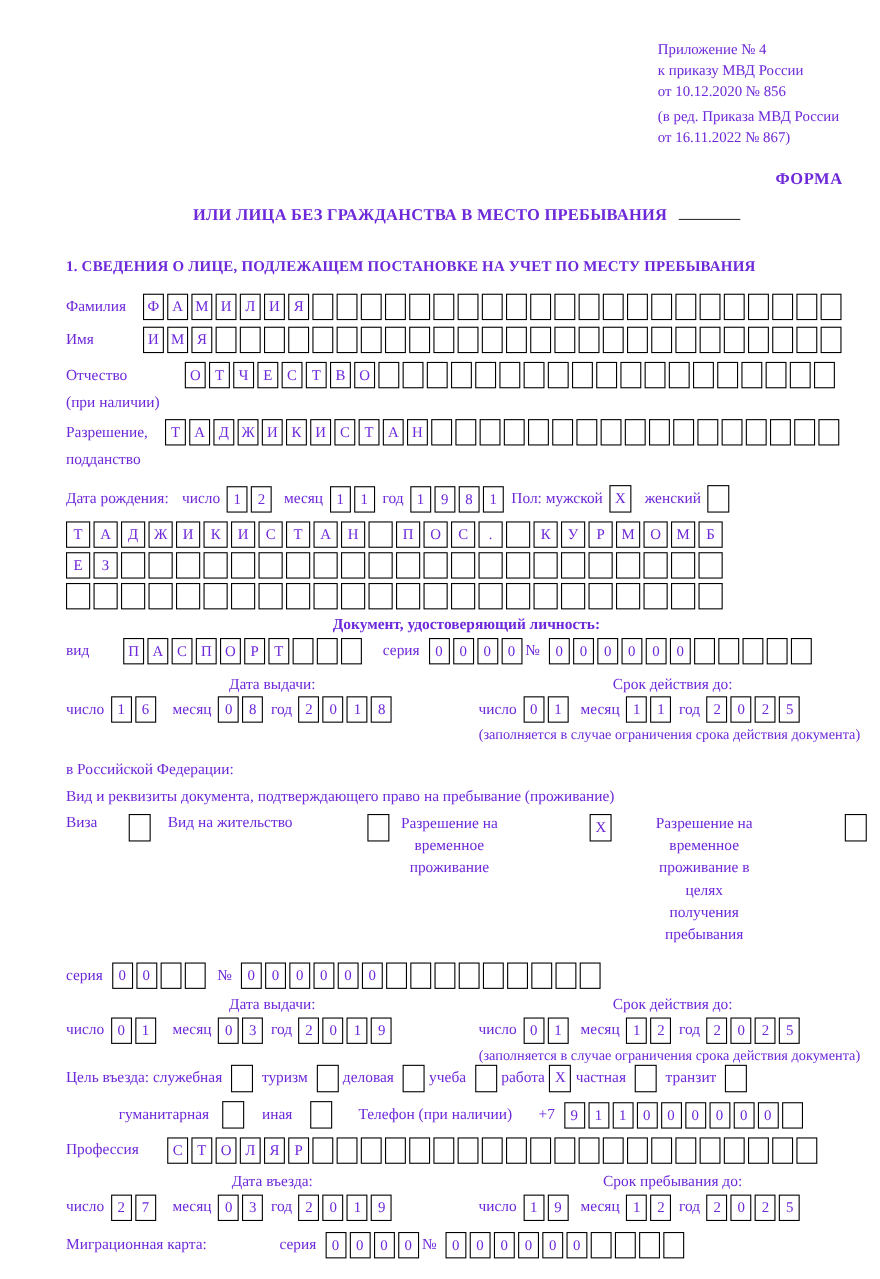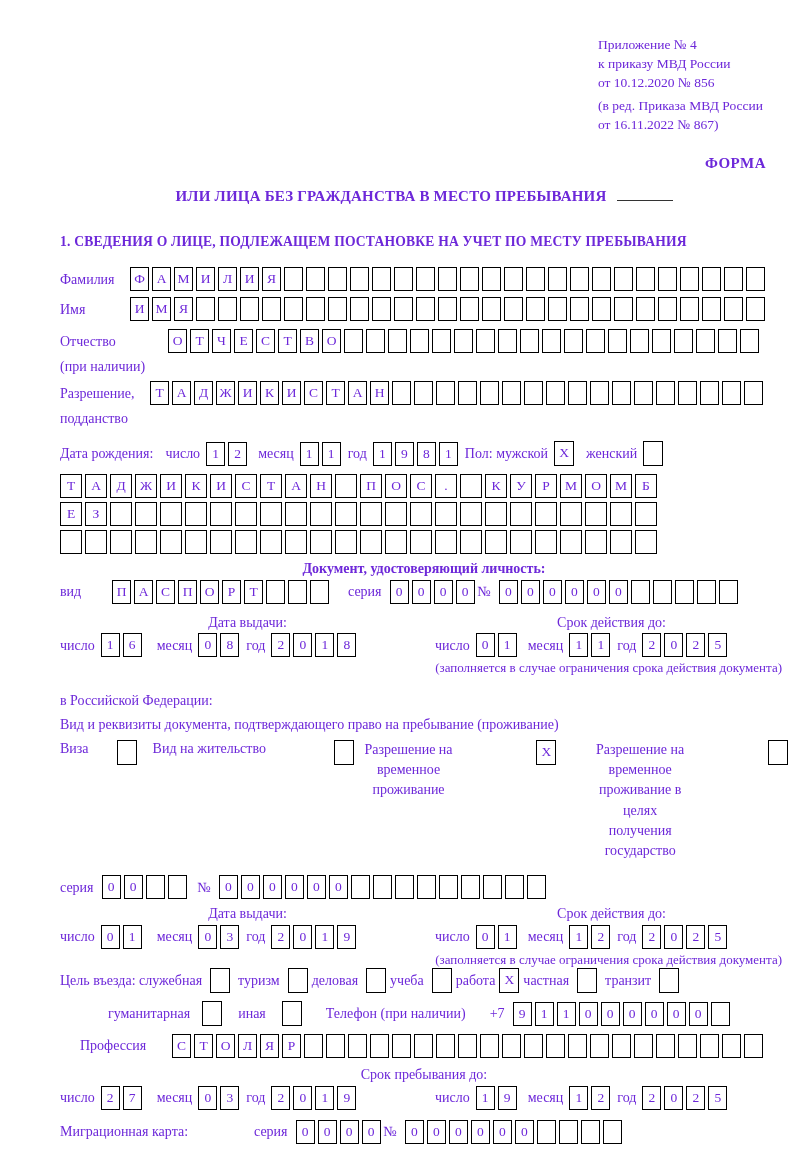--- a/index.html
+++ b/index.html
@@ -477,7 +477,7 @@
       <span class="cblabel">
         <div>Разрешение на временное</div>
         <div>проживание в целях</div>
-        <div>получения государство</div>
+        <div>получения пребывания</div>
       </span>
       <span class="sp12"></span>
       <span class="boxes cb">

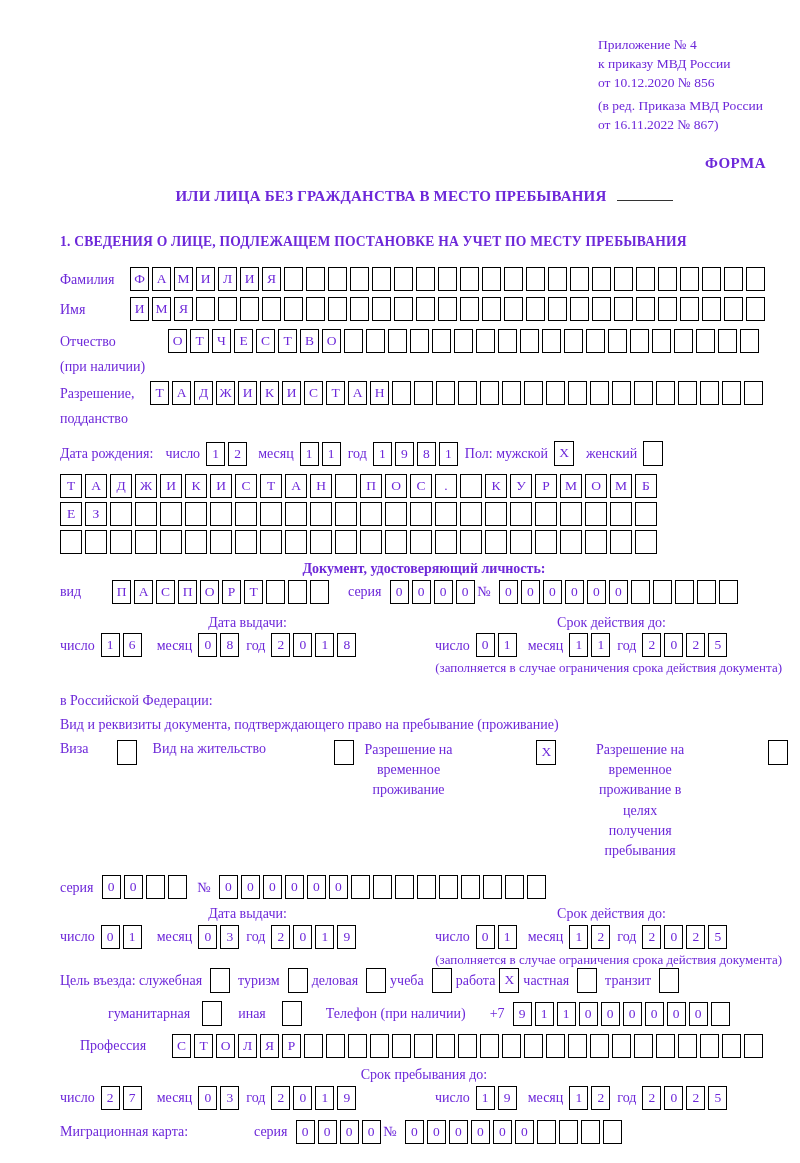--- a/index.html
+++ b/index.html
@@ -655,7 +655,7 @@
   </div>
 
   <div class="row" style="margin-top:8px;">
-    <span class="lbl" style="width:92px;margin-left:20px;">Профессия</span>
+    <span class="lbl" style="width:92px;">Профессия</span>
     <span class="boxes">
         <span class="cbox">С</span>
         <span class="cbox">Т</span>

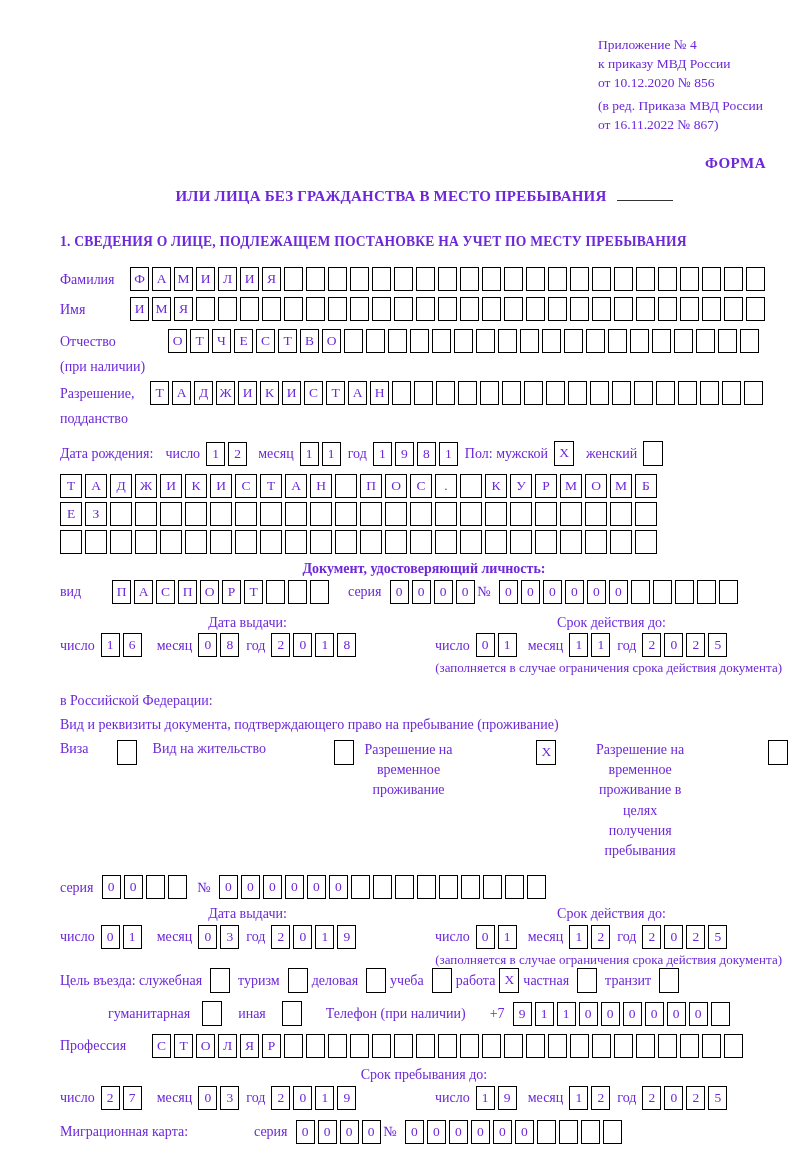--- a/index.html
+++ b/index.html
@@ -688,6 +688,7 @@
   </div>
 
   <div class="dates-head" style="margin-top:8px;">
+    <div class="dh-left">Дата въезда:</div>
     <div class="dh-right">Срок пребывания до:</div>
   </div>
   <div class="dates-vals">

